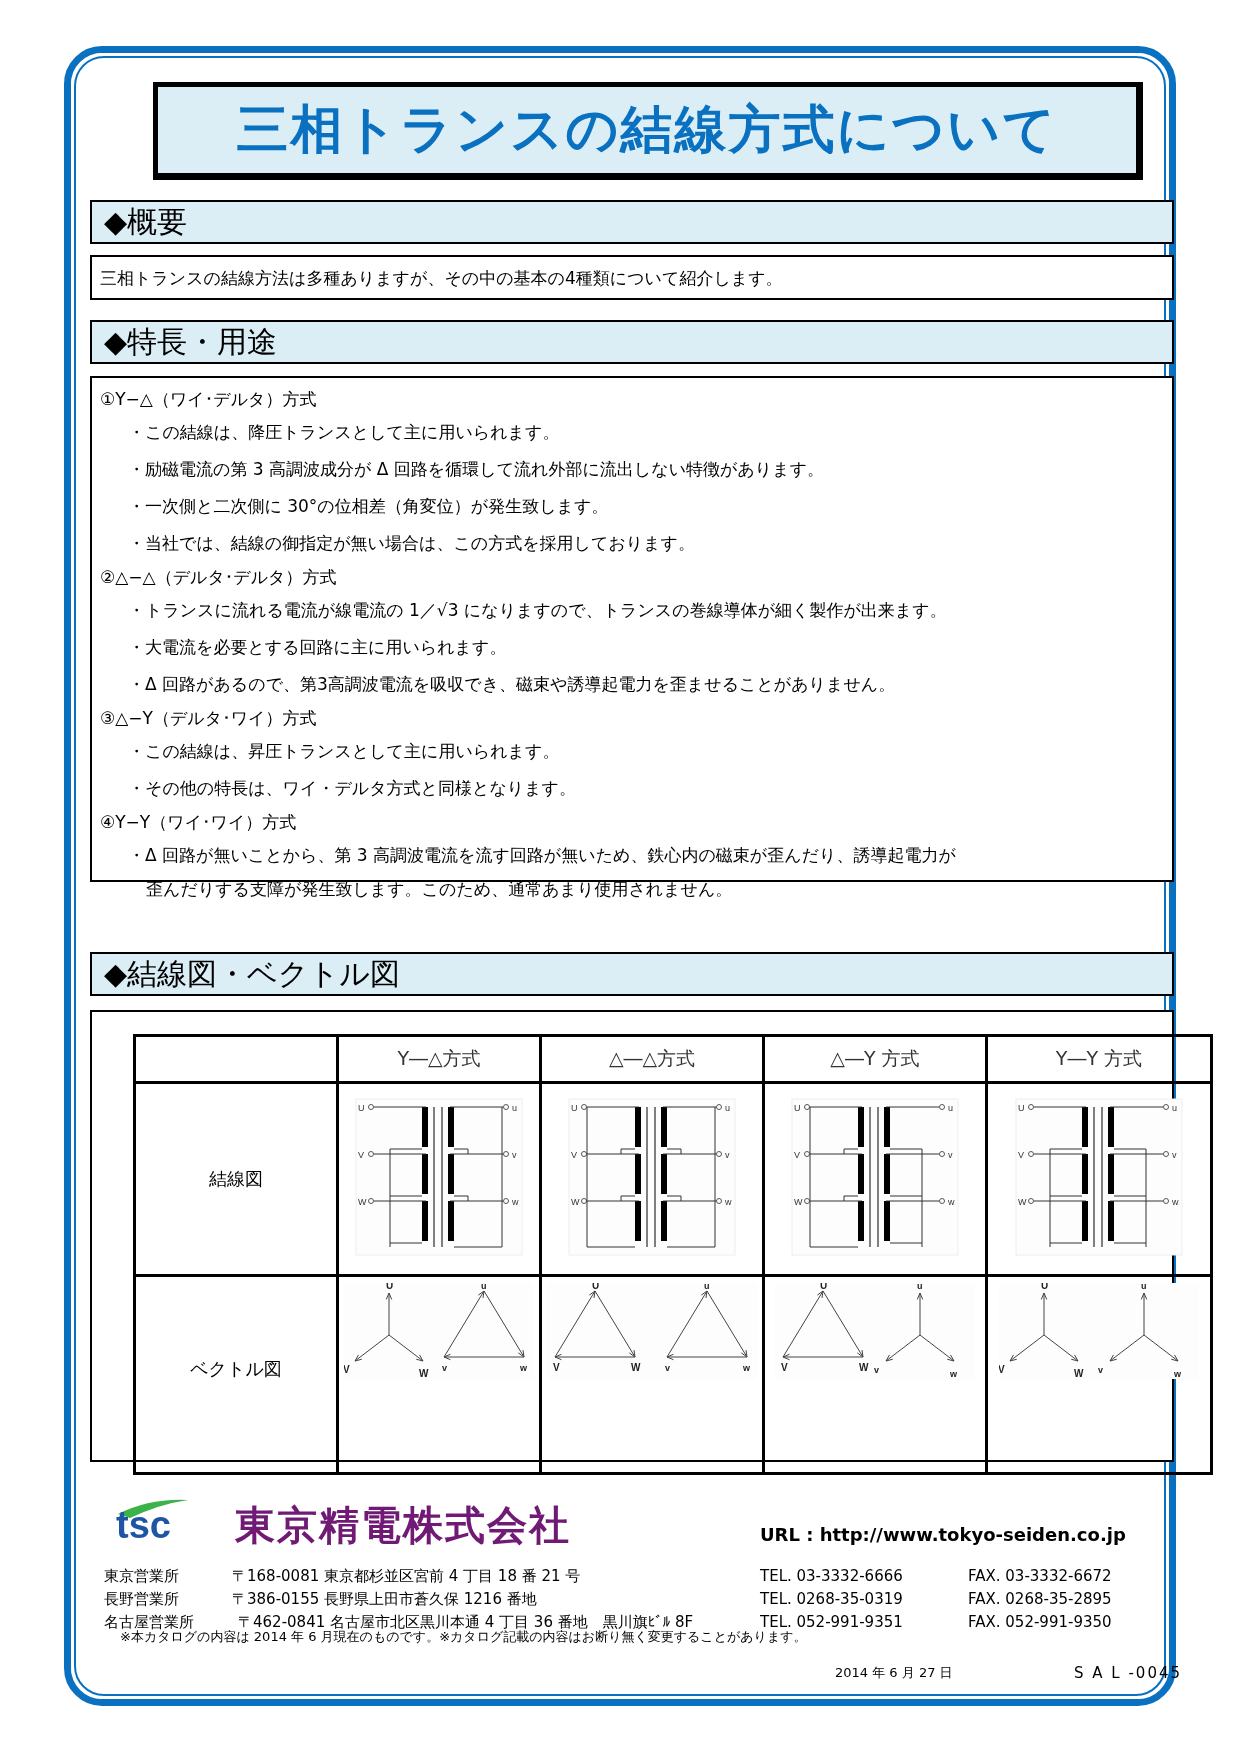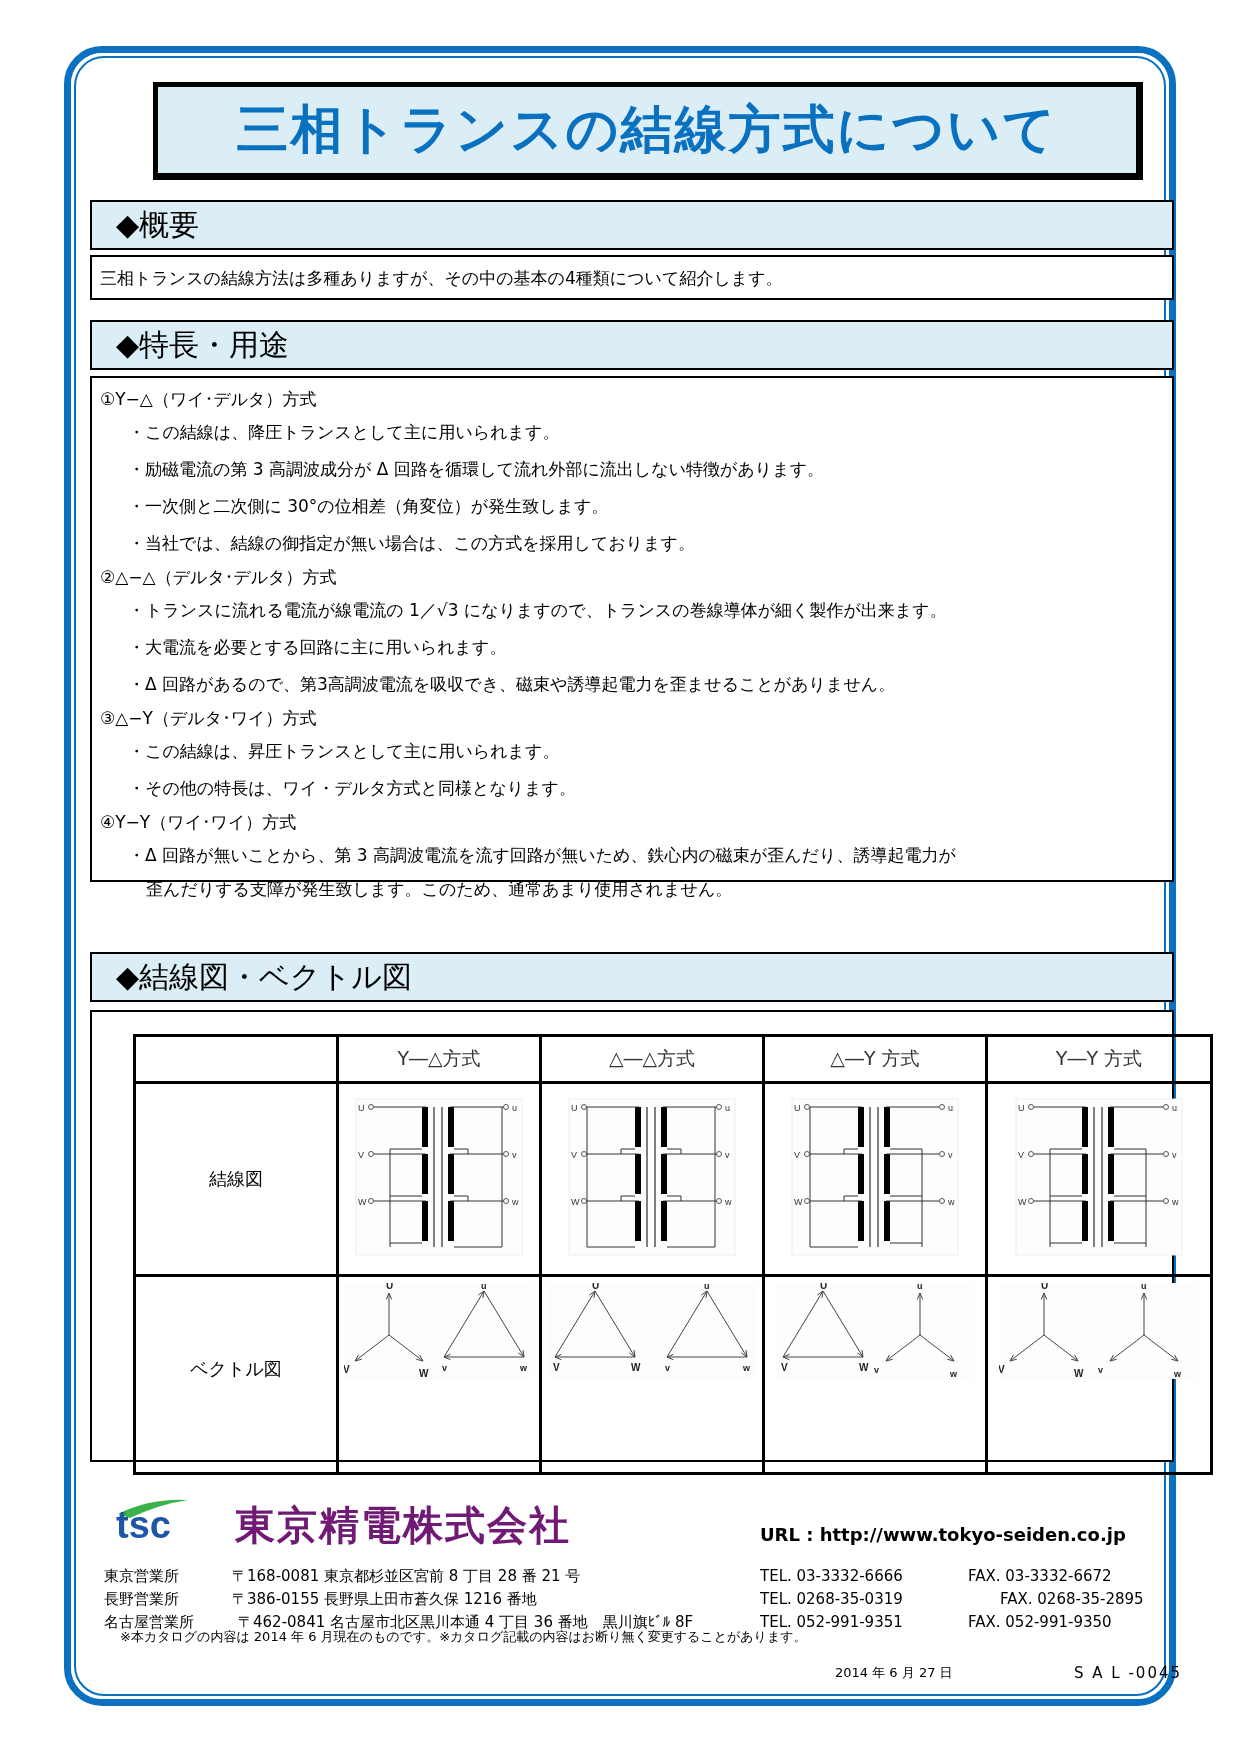--- a/index.html
+++ b/index.html
@@ -17,9 +17,9 @@
     box-sizing: border-box; display: flex; align-items: center; justify-content: center; }
   .title-box span { color: #0a71c1; font-size: 52px; font-weight: bold; letter-spacing: 2px; }
 
-  .sec-head { position: absolute; left: 90px; width: 1084px; height: 50px; background: #dbeef5;
+  .sec-head { position: absolute; left: 90px; width: 1084px; height: 44px; background: #dbeef5;
     border: 2px solid #000; box-sizing: border-box; display: flex; align-items: center;
-    padding-left: 24px; font-family: "DejaVu Serif", serif; font-size: 30px; }
+    padding-left: 12px; font-family: "DejaVu Serif", serif; font-size: 30px; }
   .sec-box { position: absolute; left: 90px; width: 1084px; border: 2px solid #000; box-sizing: border-box; background:#fff; }
 
   .overview-text { font-size: 17px; padding: 10px 8px; }

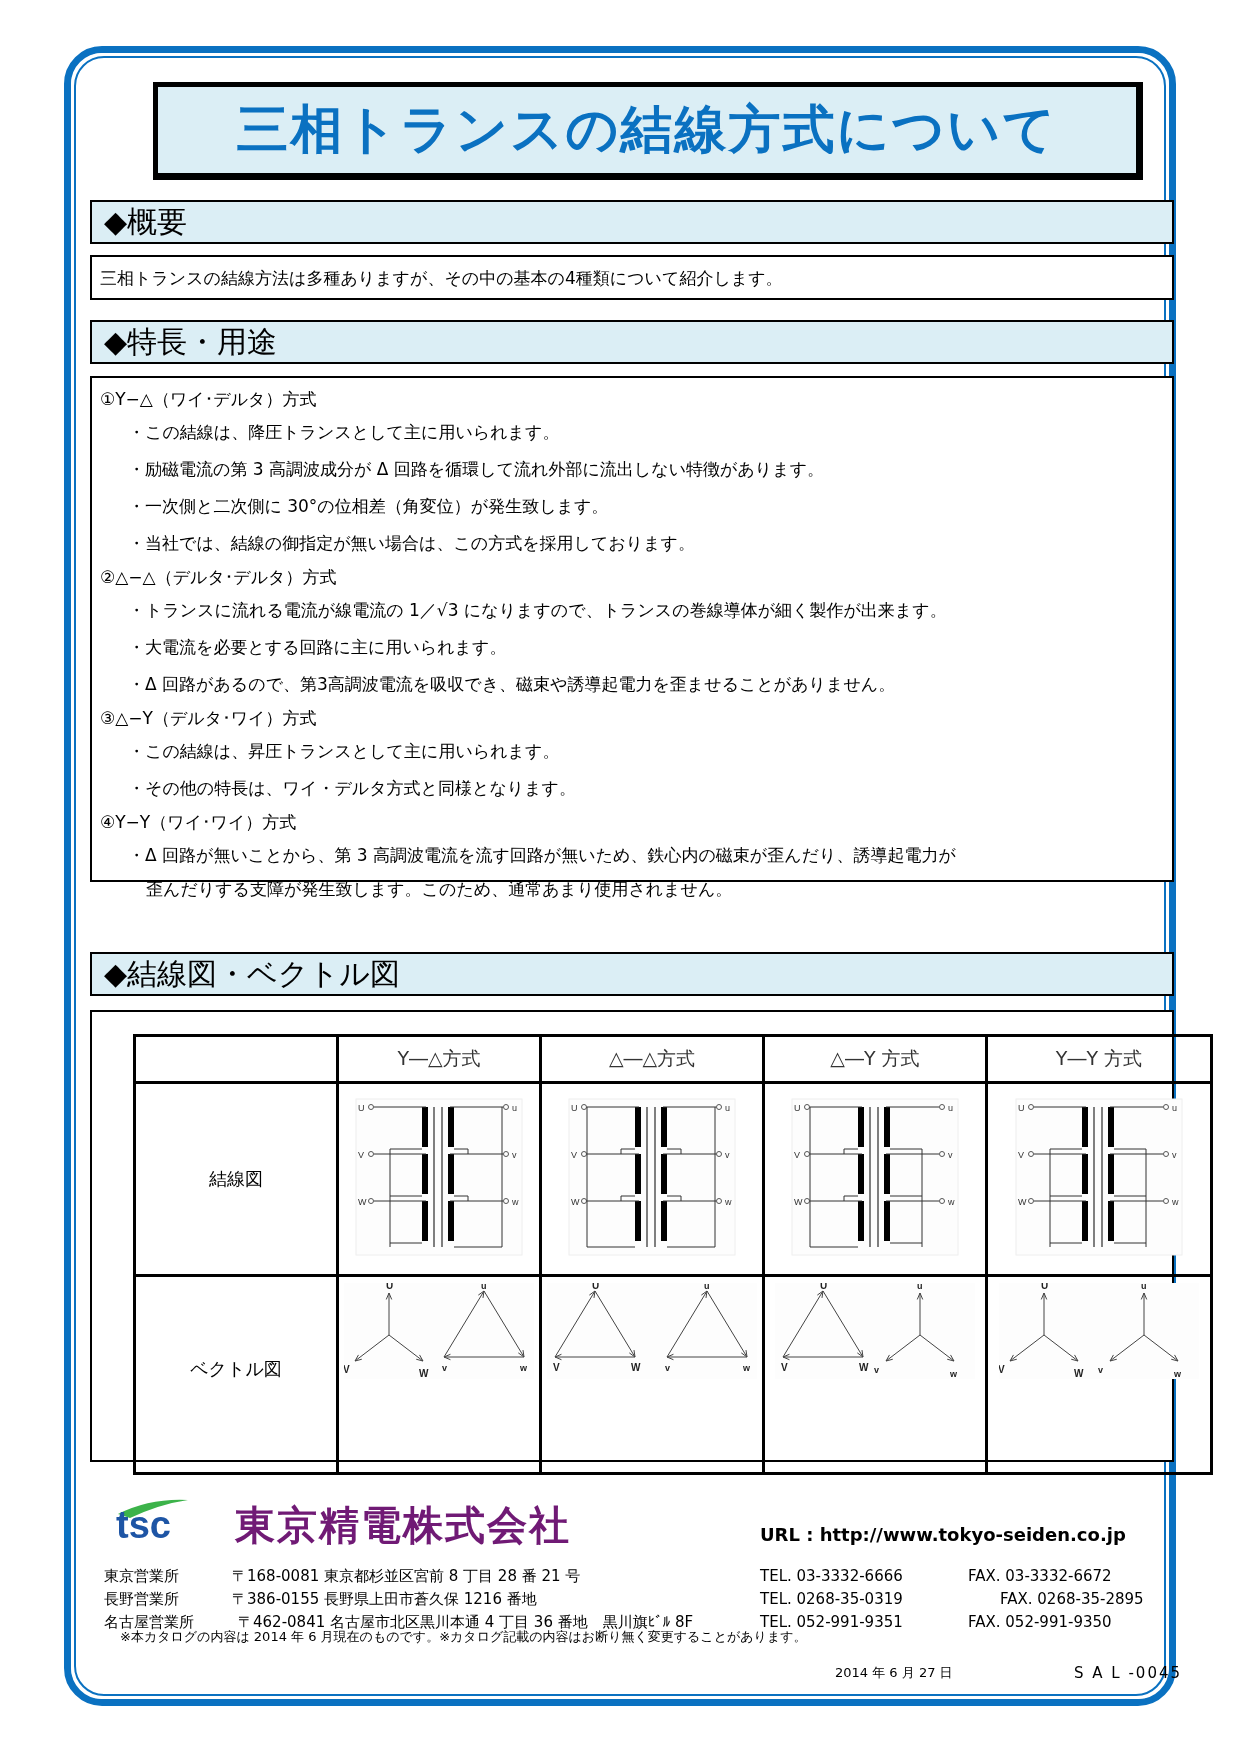--- a/index.html
+++ b/index.html
@@ -342,7 +342,7 @@
 <div id="offices">
     <div class="office" style="top: 1566px;">
       <span style="left: 0px;">東京営業所</span>
-      <span style="left: 128px;">〒168-0081  東京都杉並区宮前 8 丁目 28 番 21 号</span>
+      <span style="left: 128px;">〒168-0081  東京都杉並区宮前 4 丁目 18 番 21 号</span>
       <span style="left: 656px;">TEL. 03-3332-6666</span>
       <span style="left: 864px;">FAX. 03-3332-6672</span>
     </div>

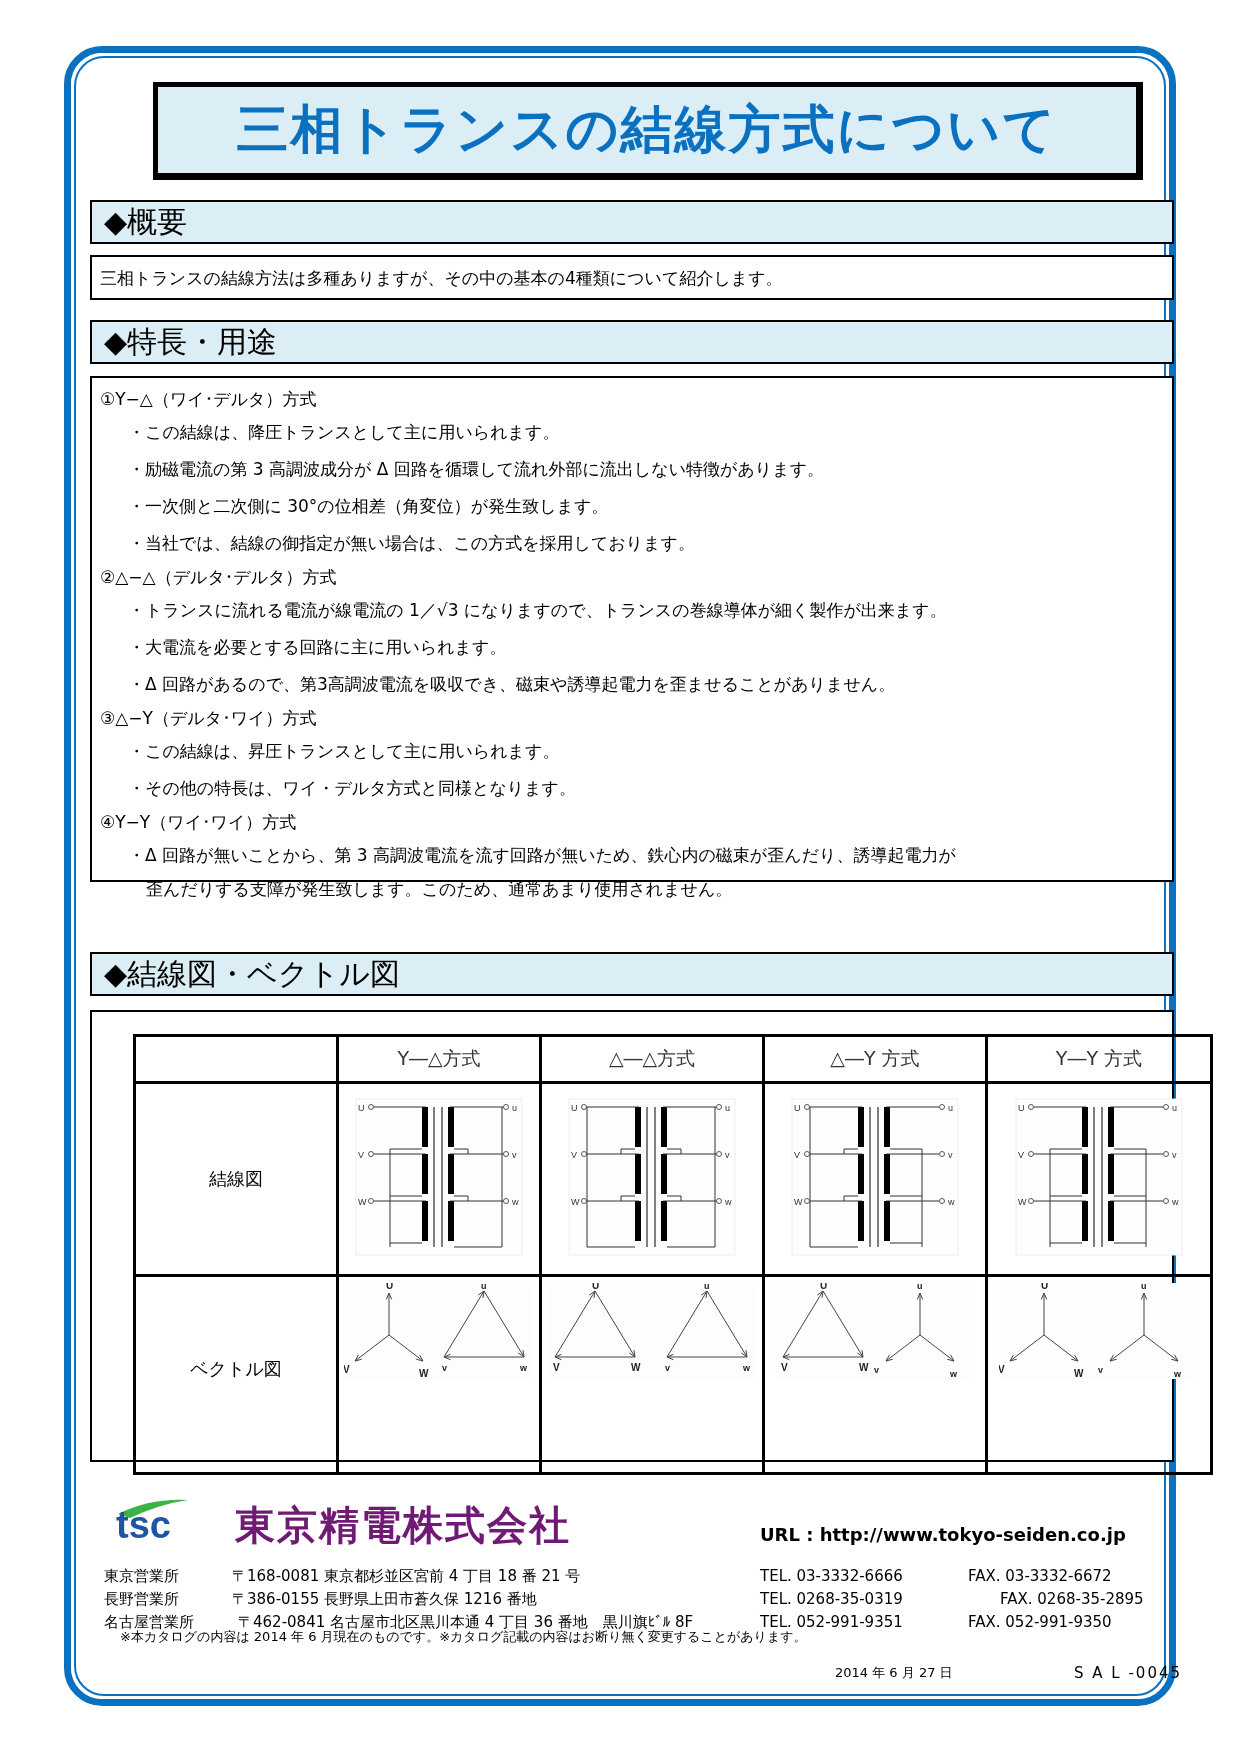--- a/index.html
+++ b/index.html
@@ -350,7 +350,7 @@
       <span style="left: 0px;">長野営業所</span>
       <span style="left: 128px;">〒386-0155  長野県上田市蒼久保 1216 番地</span>
       <span style="left: 656px;">TEL. 0268-35-0319</span>
-      <span style="left: 896px;">FAX. 0268-35-2895</span>
+      <span style="left: 864px;">FAX. 0268-35-2895</span>
     </div>
     <div class="office" style="top: 1612px;">
       <span style="left: 0px;">名古屋営業所</span>

